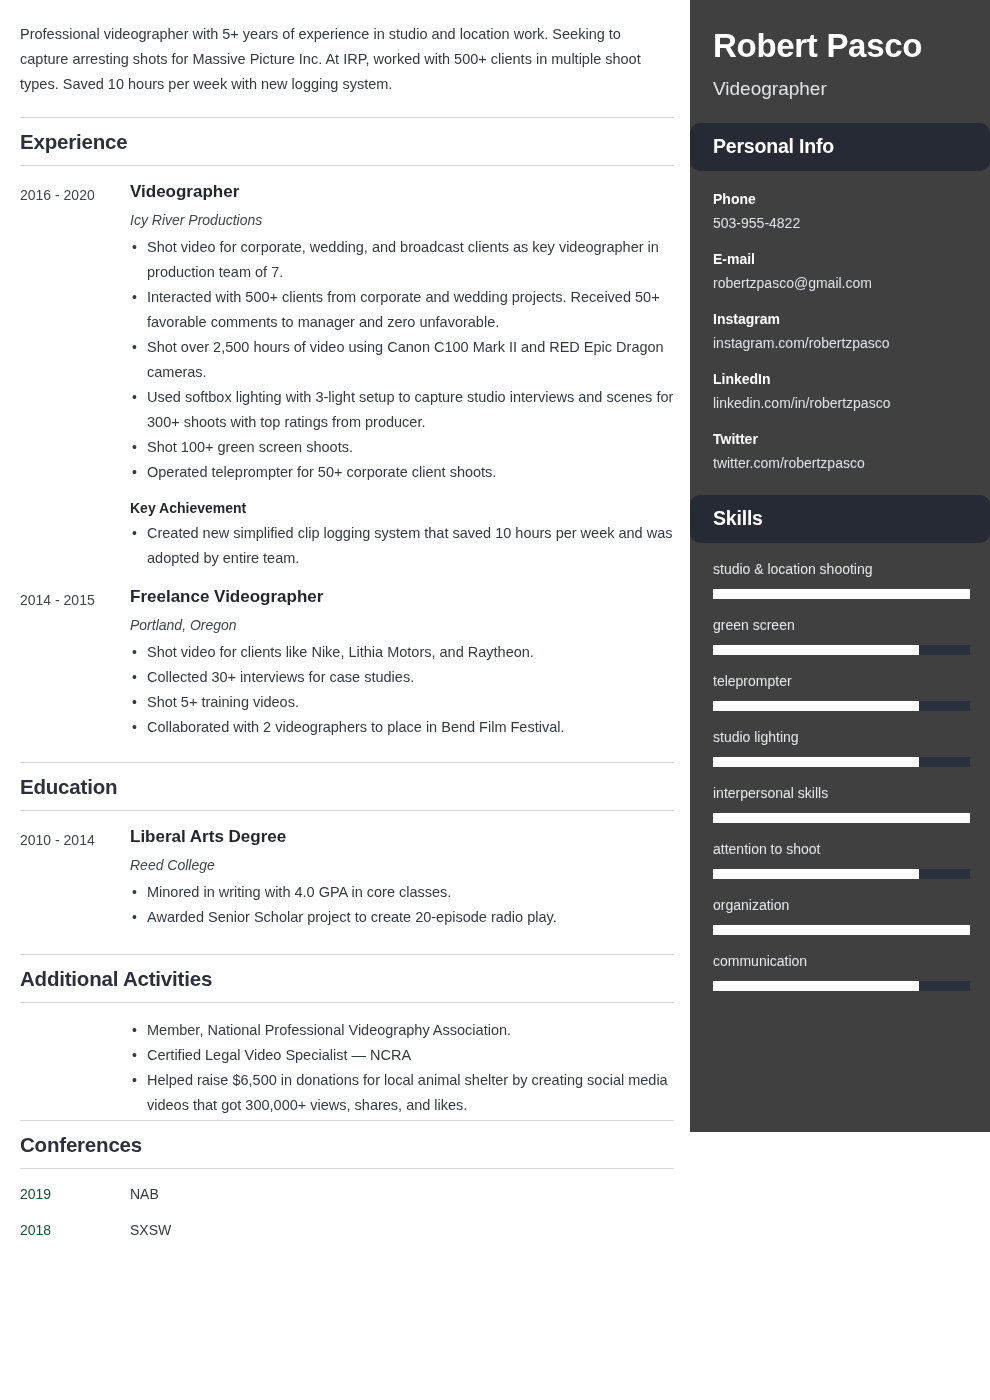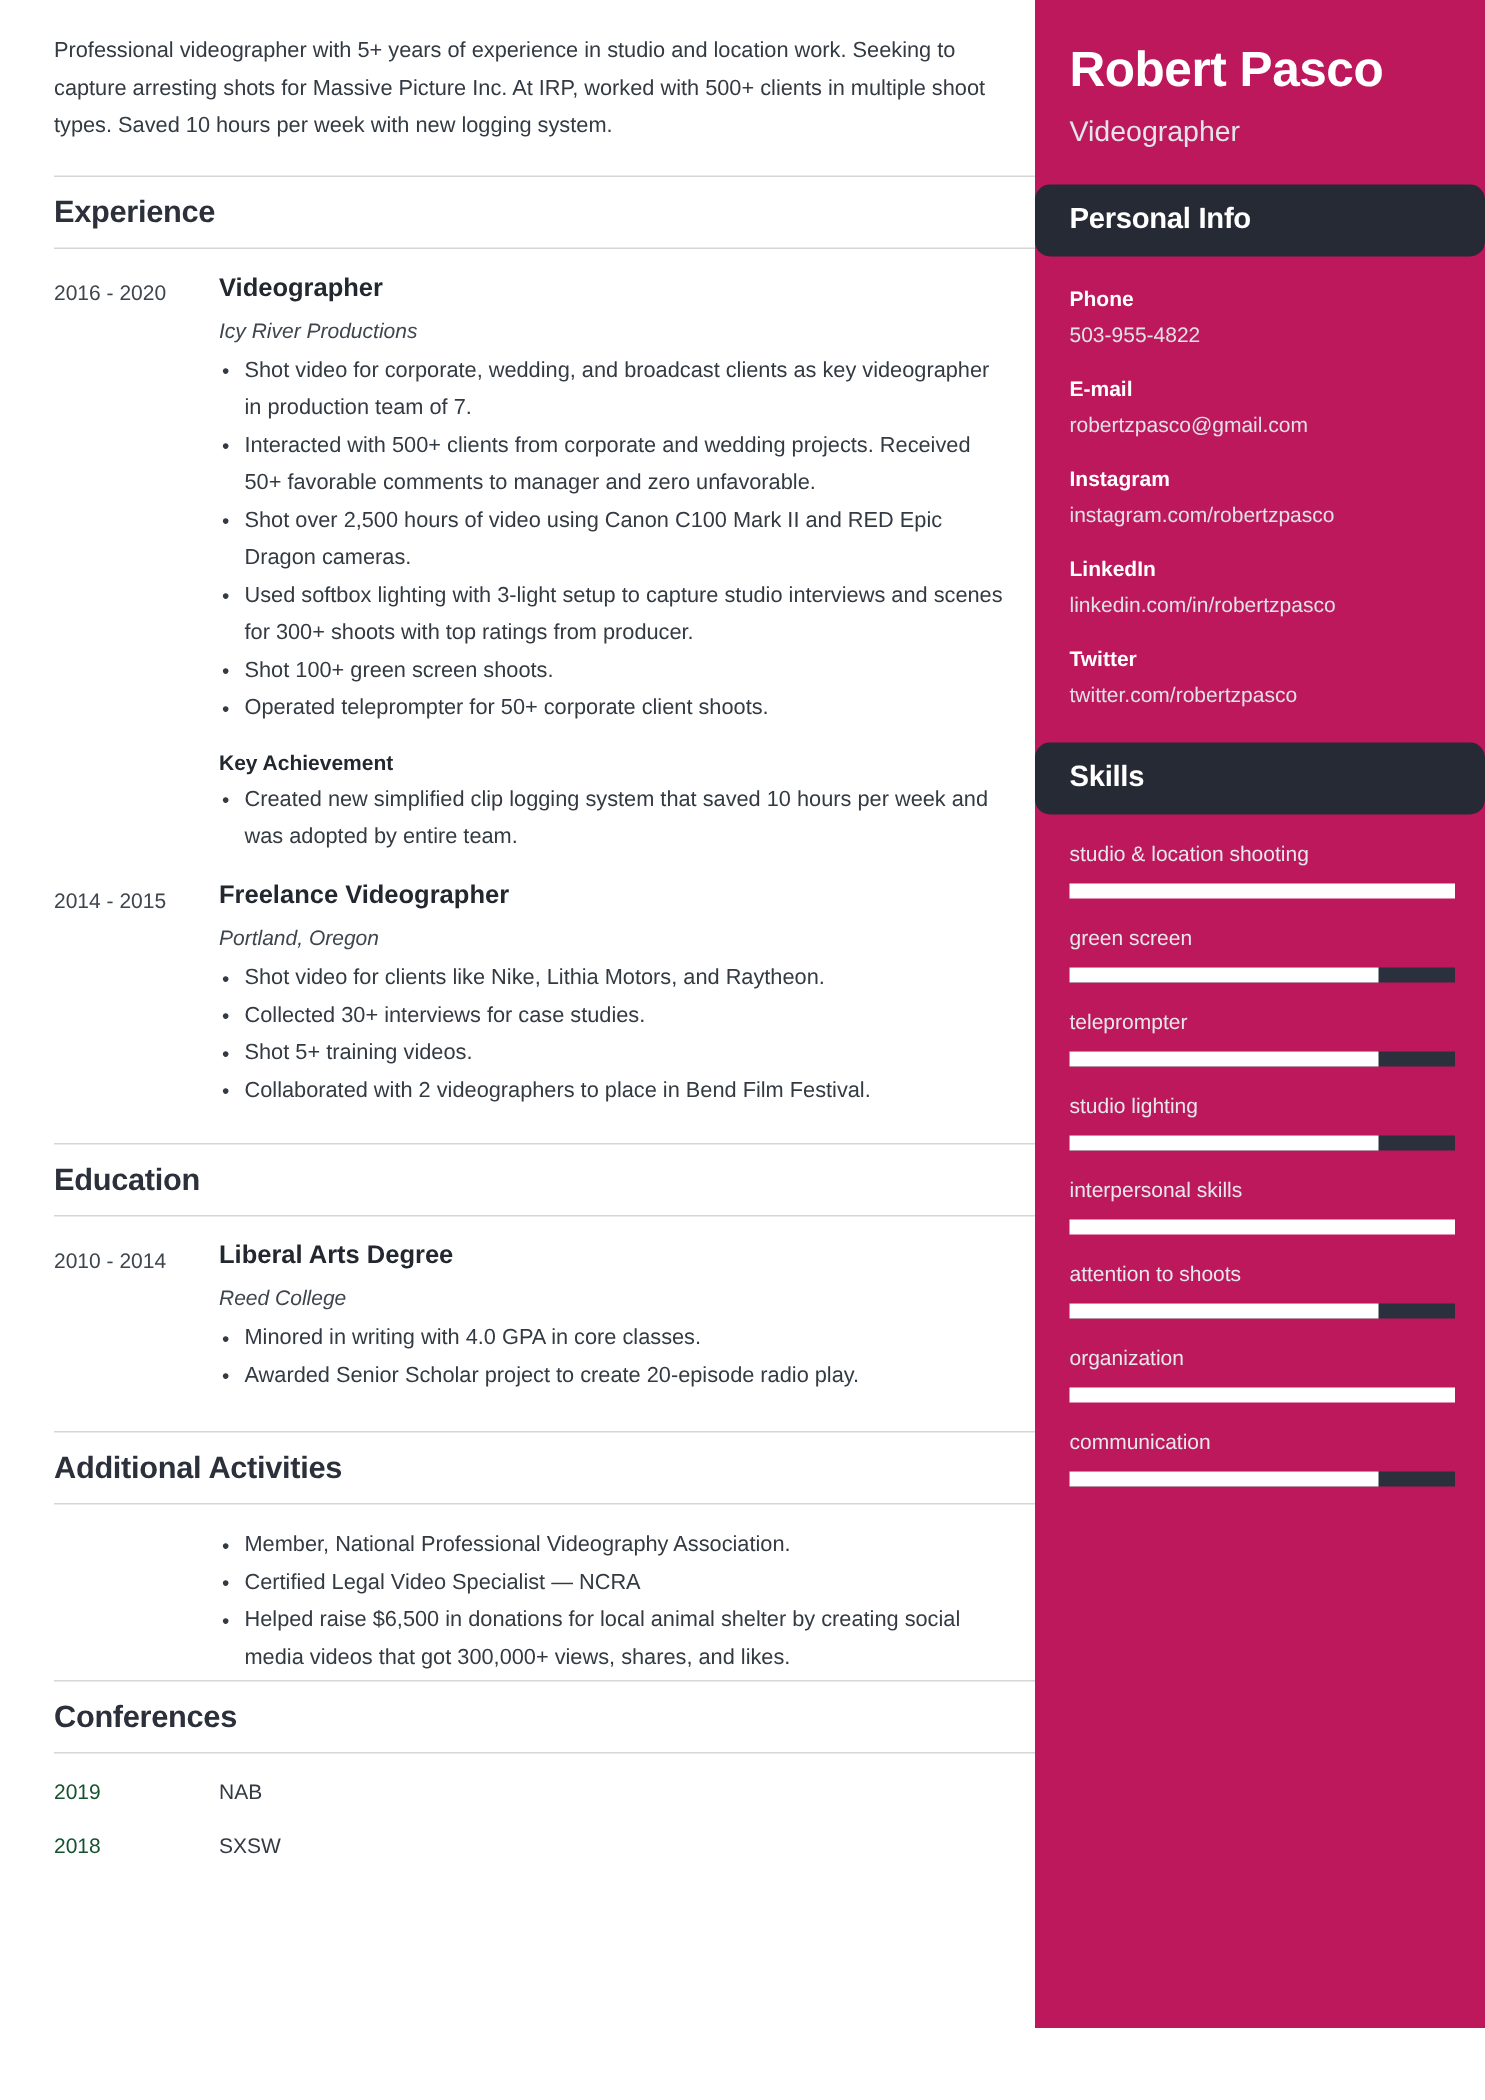--- a/index.html
+++ b/index.html
@@ -14,7 +14,7 @@
   
   .main {
     width:690px; height:1124px;
-    padding:22px 16px 0 36px;
+    padding:22px 16px 0 20px;
     background:#ffffff;
   }
   .summary {

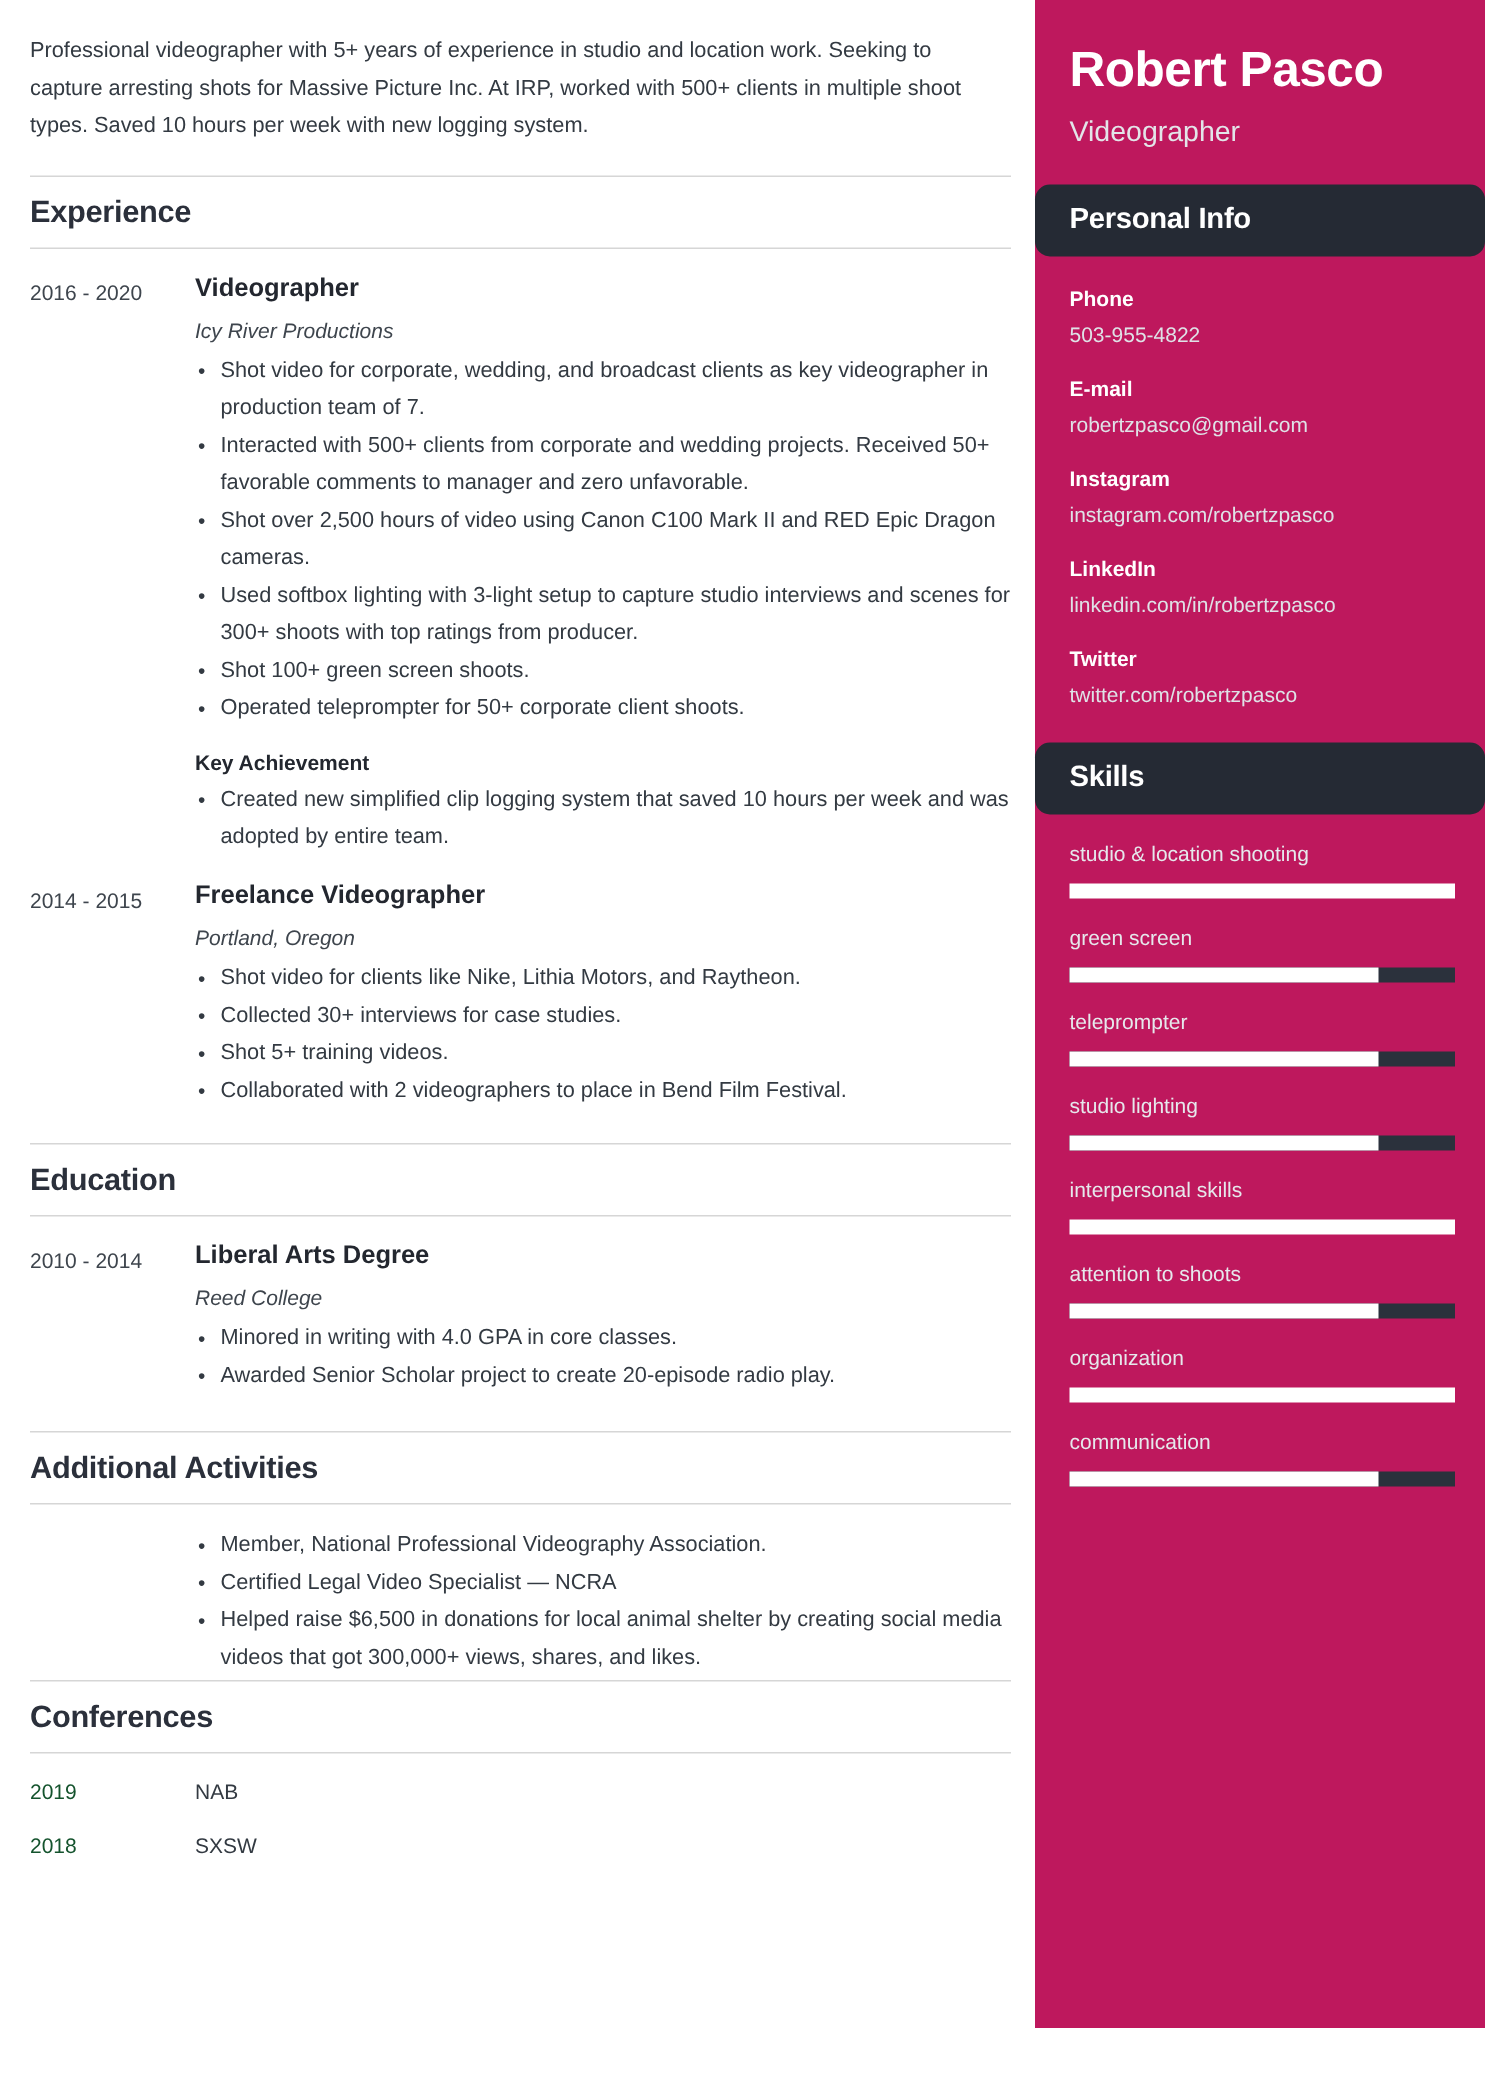--- a/index.html
+++ b/index.html
@@ -69,8 +69,8 @@
 
   
   .sidebar {
-    width:300px; height:1352px;
-    background:#be185d; color:#ffffff;
+    width:300px; height:1132px;
+    background:#404040; color:#ffffff;
     flex:0 0 300px;
   }
   .sb-head { padding:22px 24px 20px 23px; }

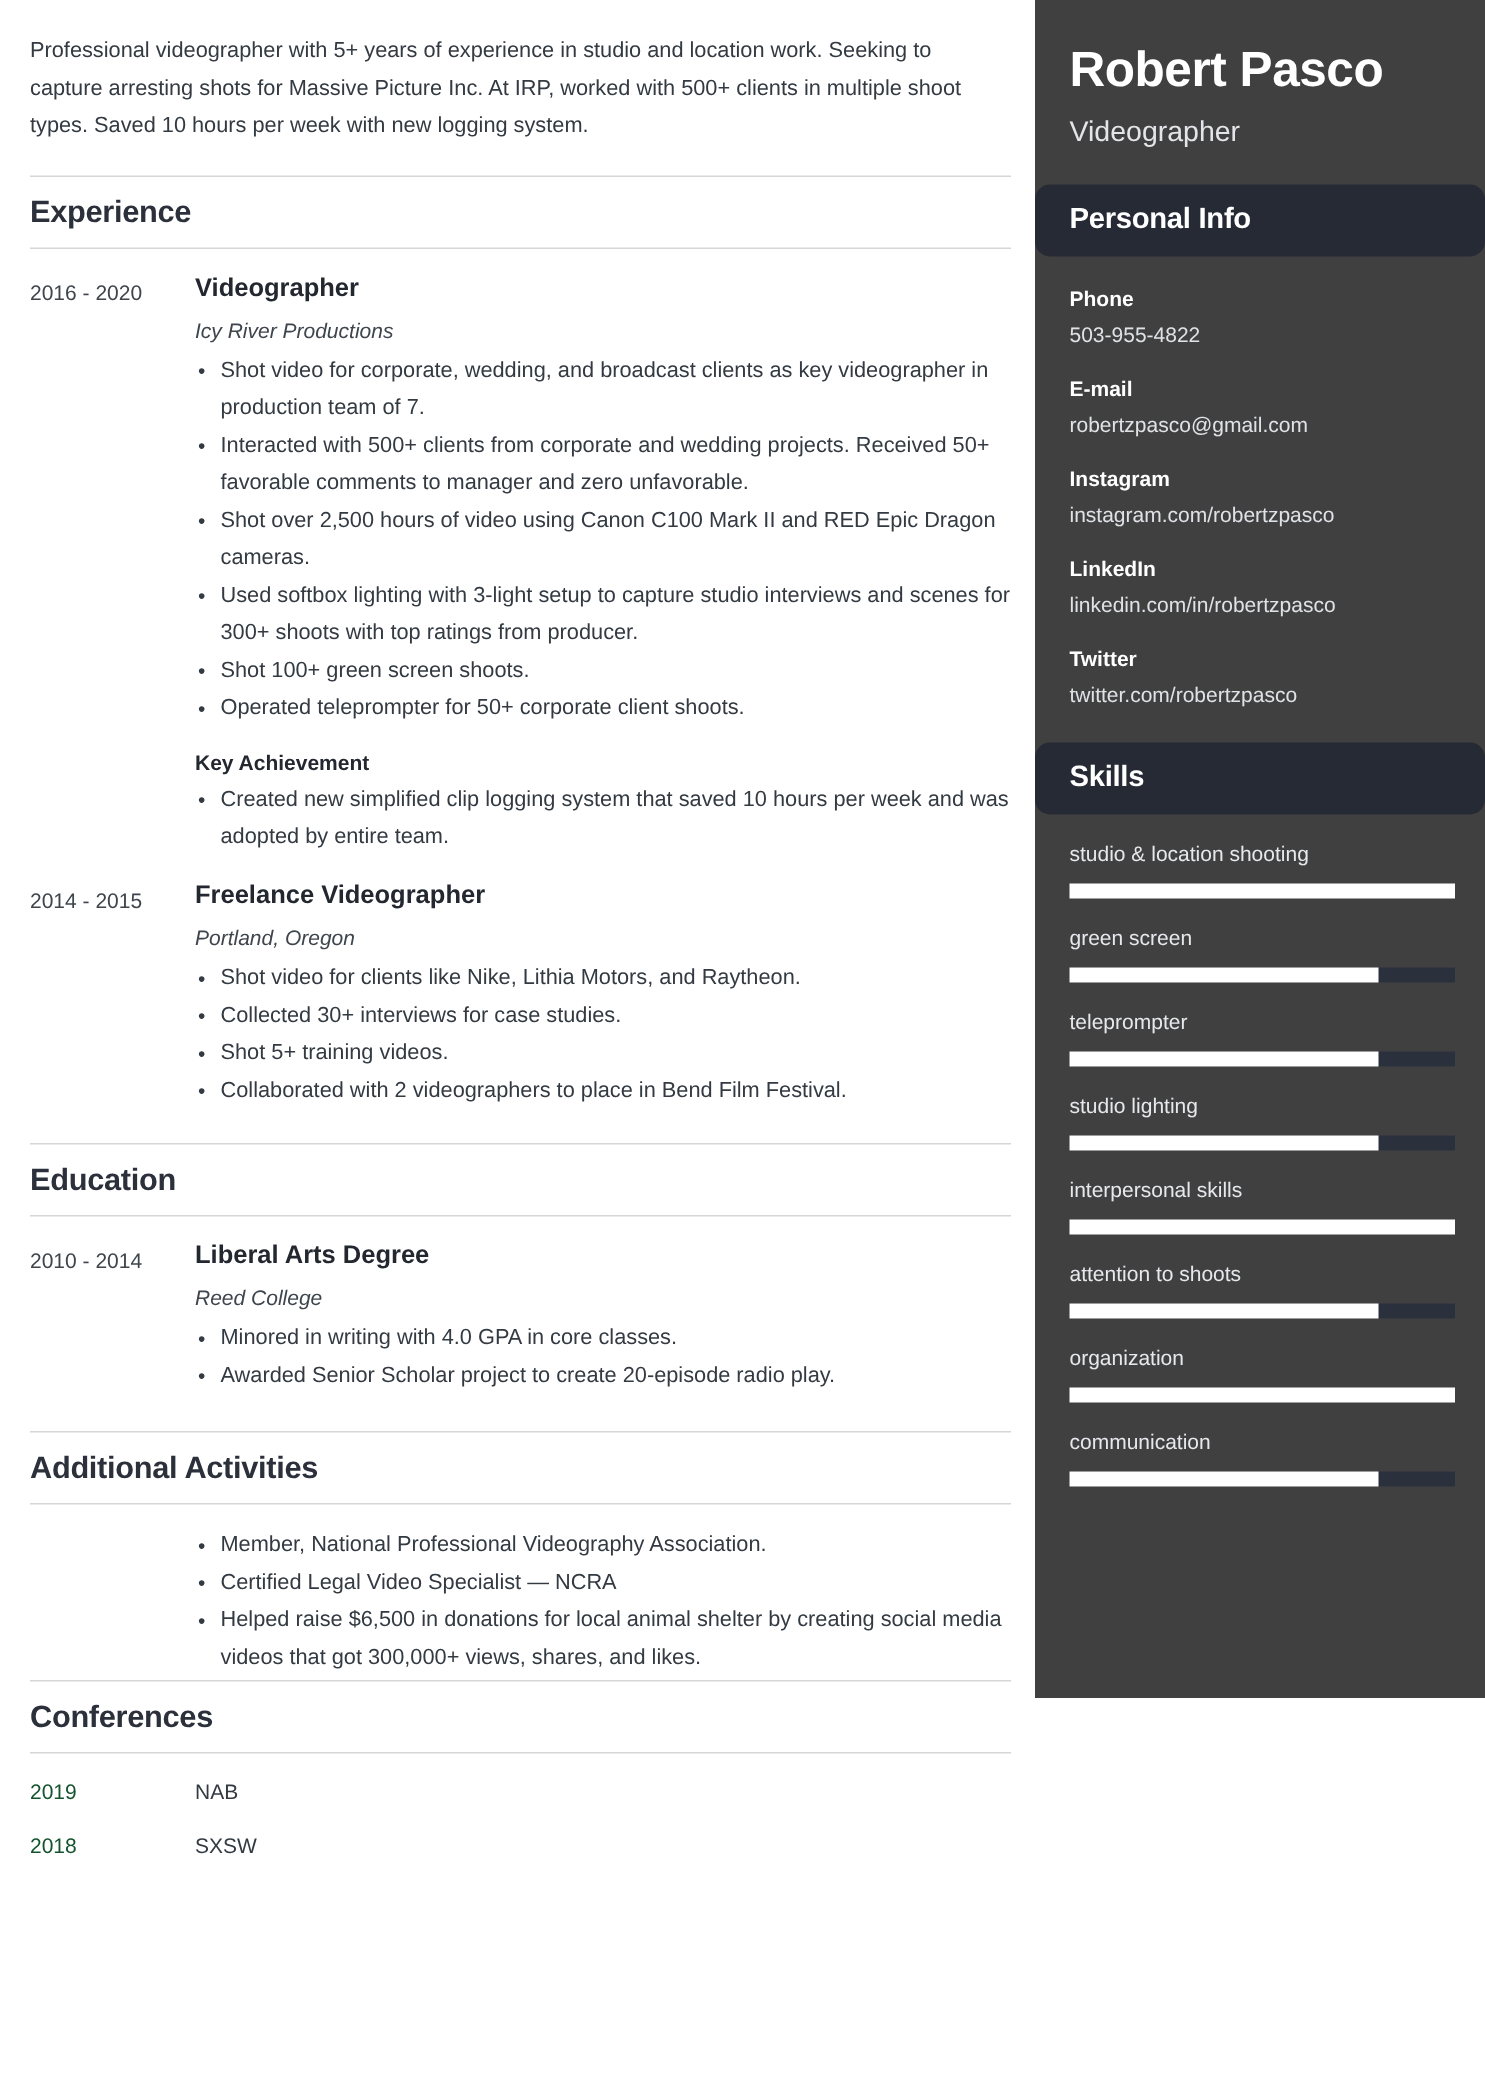--- a/index.html
+++ b/index.html
@@ -284,7 +284,7 @@
           </div>
         </div>
         <div class="skill">
-          <div class="skill-name">attention to shoots</div>
+          <div class="skill-name">attention to shoot</div>
           <div class="skill-track">
             <div class="skill-fill" style="width: 80%;"></div>
           </div>

